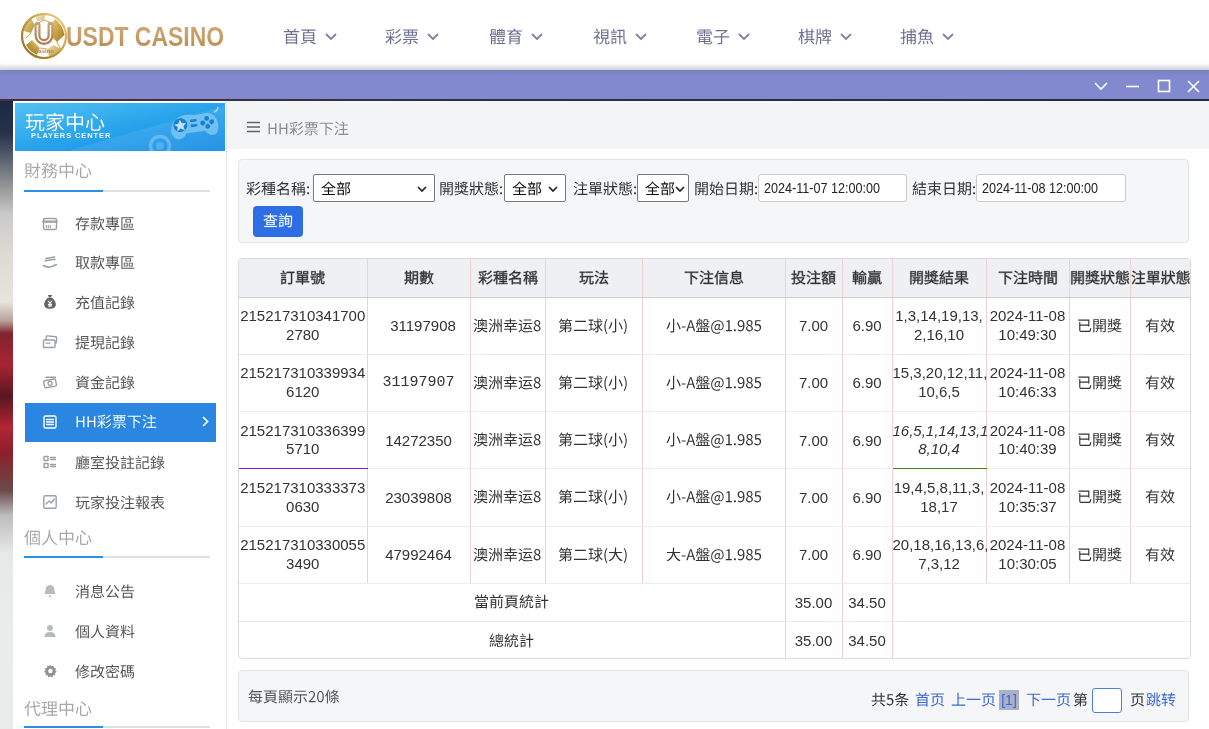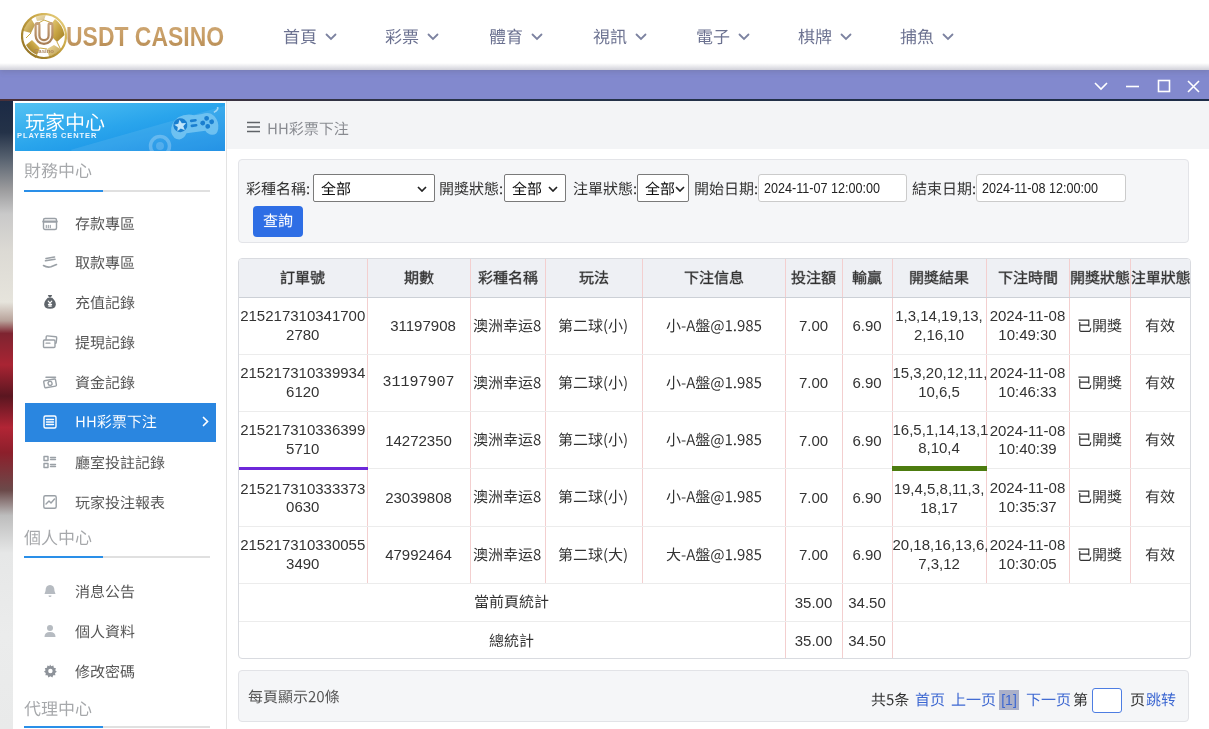--- a/index.html
+++ b/index.html
@@ -290,7 +290,7 @@
       </g>
     </svg>
   </div>
-<div class="a" style="left:17px;top:131px;font-size:7.5px;font-weight:bold;color:#eaf6ff;letter-spacing:0.9px">PLAYERS CENTER</div>
+<div class="a" style="left:31px;top:131px;font-size:7.5px;font-weight:bold;color:#eaf6ff;letter-spacing:0.9px">PLAYERS CENTER</div>
 <div class="a" style="left:24px;top:162px">
     <svg class="t" width="68.0" height="18.4" viewBox="0 0 68.0 18.4">
       <g fill="#a6a8ab" transform="translate(0,15.0) scale(0.017000,-0.017000)">

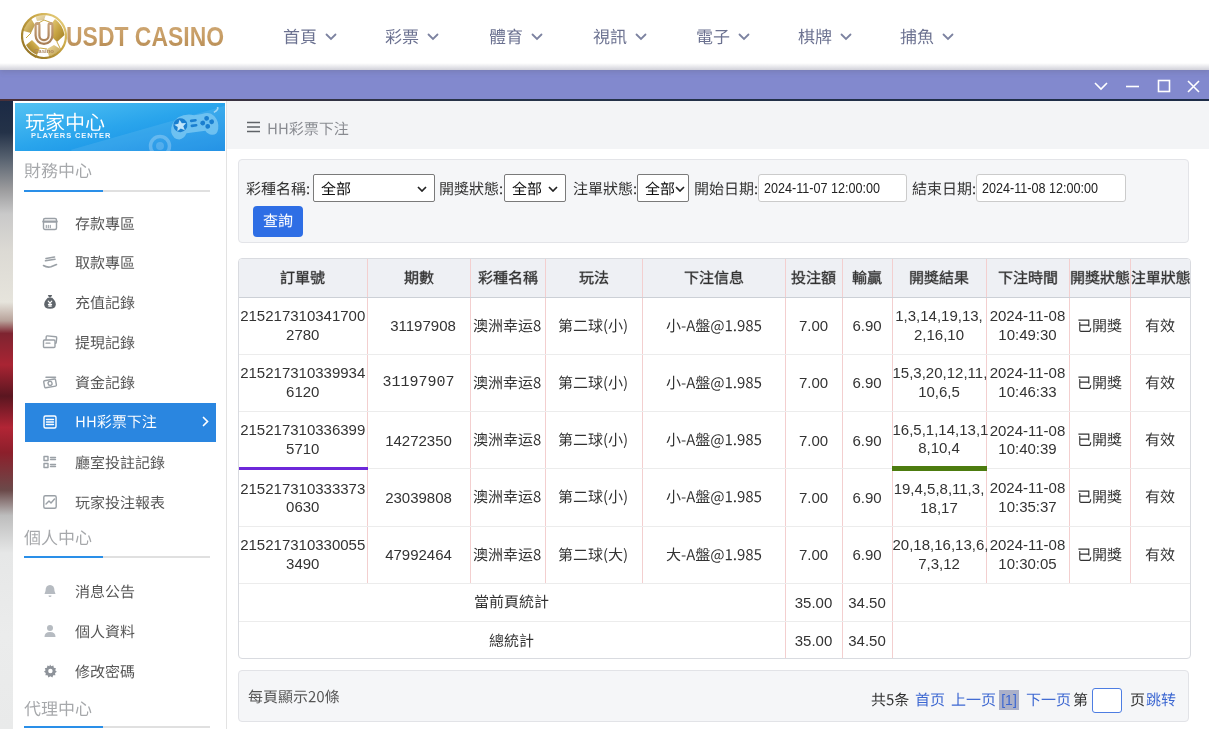--- a/index.html
+++ b/index.html
@@ -967,7 +967,7 @@
           </td>
         </tr>
         <tr style="height:57.3px">
-          <td style="border-right:1px solid #f3cfcf;border-bottom:3px solid #6d28d9;">
+          <td style="border-right:1px solid #f3cfcf;border-bottom:1px solid #6d28d9;">
             <div style="font-size:15px;color:#333;text-align:center;font-family:'Liberation Sans';line-height:18.5px">215217310336399<br>5710</div>
           </td>
           <td style="border-right:1px solid #f3cfcf;border-bottom:1px solid #ececec;">

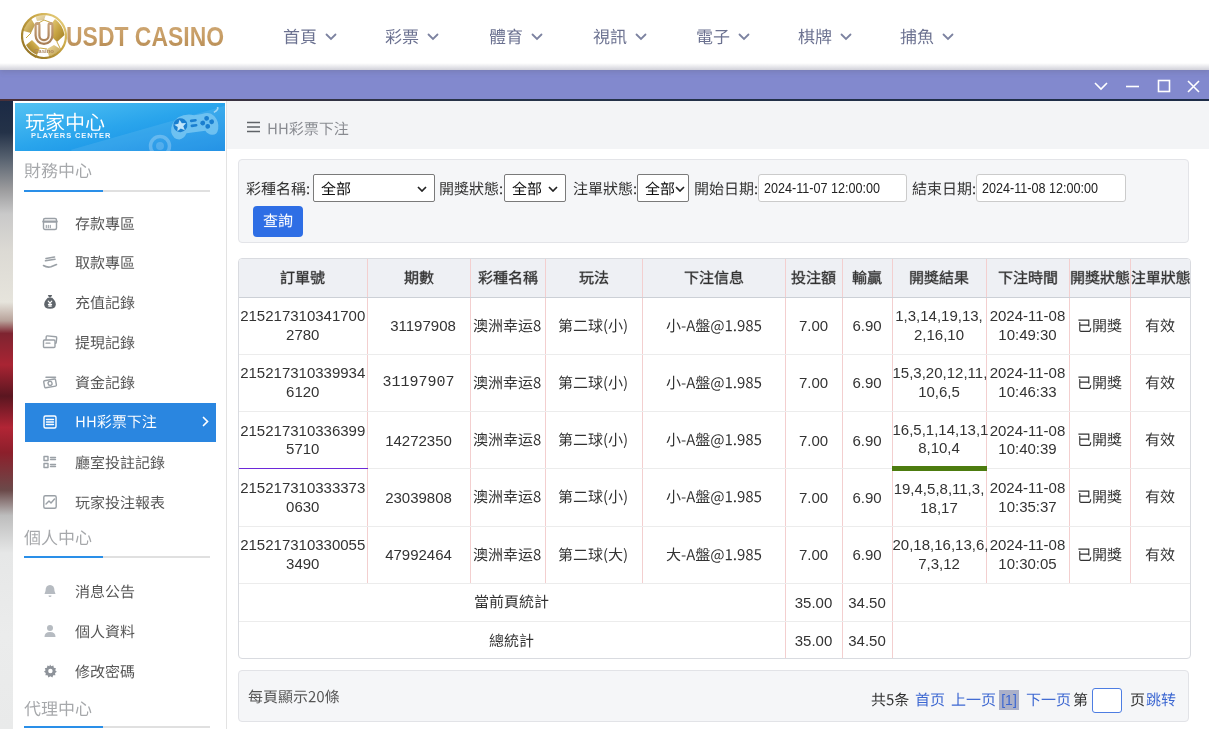--- a/index.html
+++ b/index.html
@@ -1024,7 +1024,7 @@
           <td style="border-right:1px solid #f3cfcf;border-bottom:1px solid #ececec;">
             <div style="font-size:15px;color:#333;text-align:center;font-family:'Liberation Sans'">6.90</div>
           </td>
-          <td style="border-right:1px solid #f3cfcf;border-bottom:5px solid #4d7c0f;">
+          <td style="border-right:1px solid #f3cfcf;border-bottom:1px solid #4d7c0f;font-style:italic;">
             <div style="font-size:15px;color:#333;text-align:center;font-family:'Liberation Sans';line-height:18.5px">16,5,1,14,13,1<br>8,10,4</div>
           </td>
           <td style="border-right:1px solid #f3cfcf;border-bottom:1px solid #ececec;">

